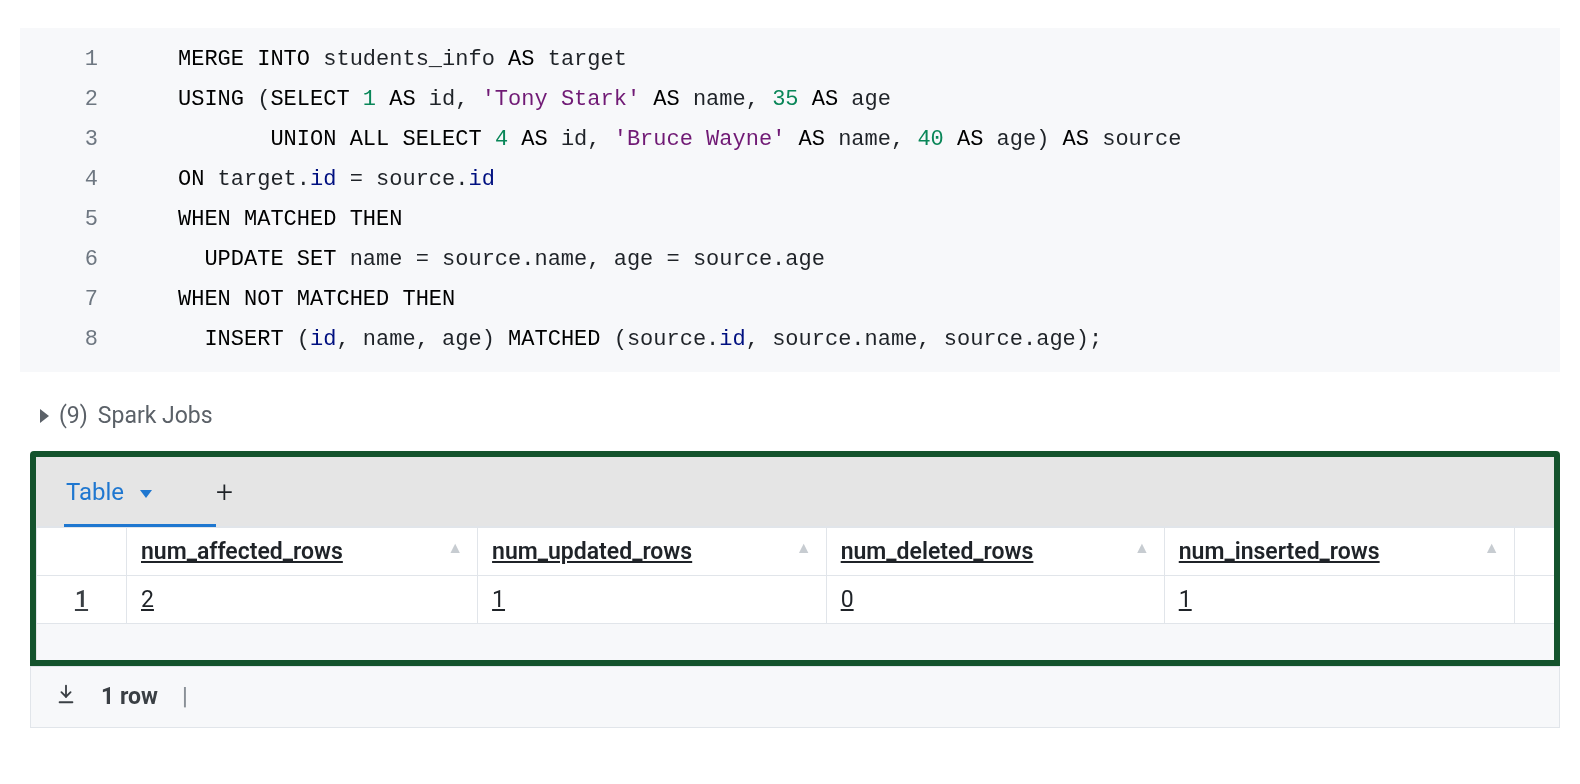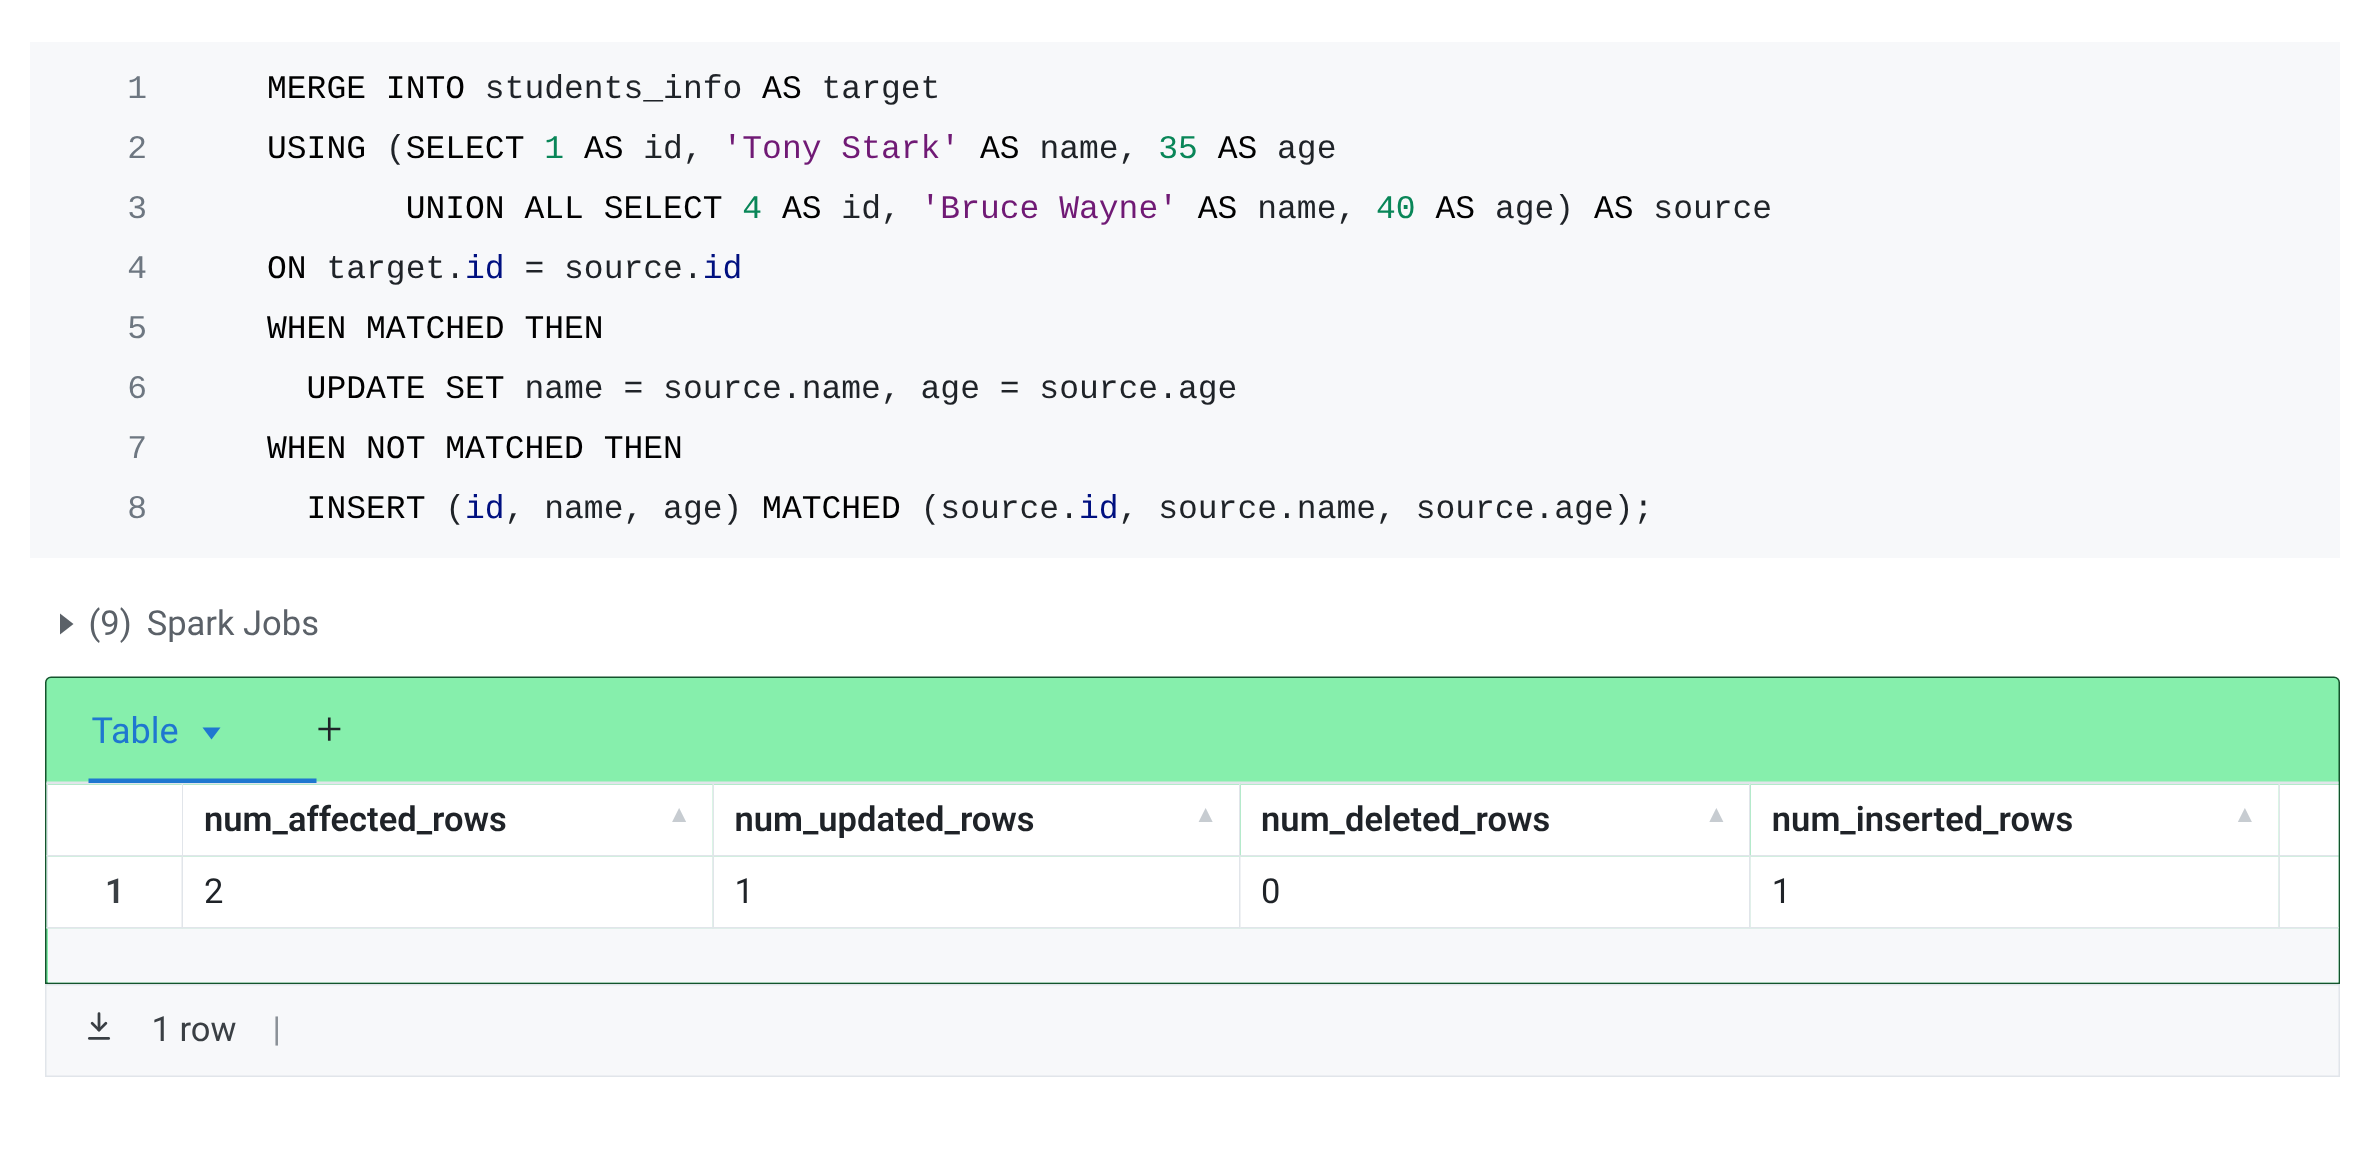--- a/index.html
+++ b/index.html
@@ -58,9 +58,9 @@
 
   .result-panel {
     margin: 22px 20px 0 30px;
-    border: 1px solid #14532d;
+    border: 6px solid #14532d;
     border-radius: 4px 4px 0 0;
-    background: #86efac;
+    background: #e5e5e5;
   }
   .tab-bar {
     display: flex;

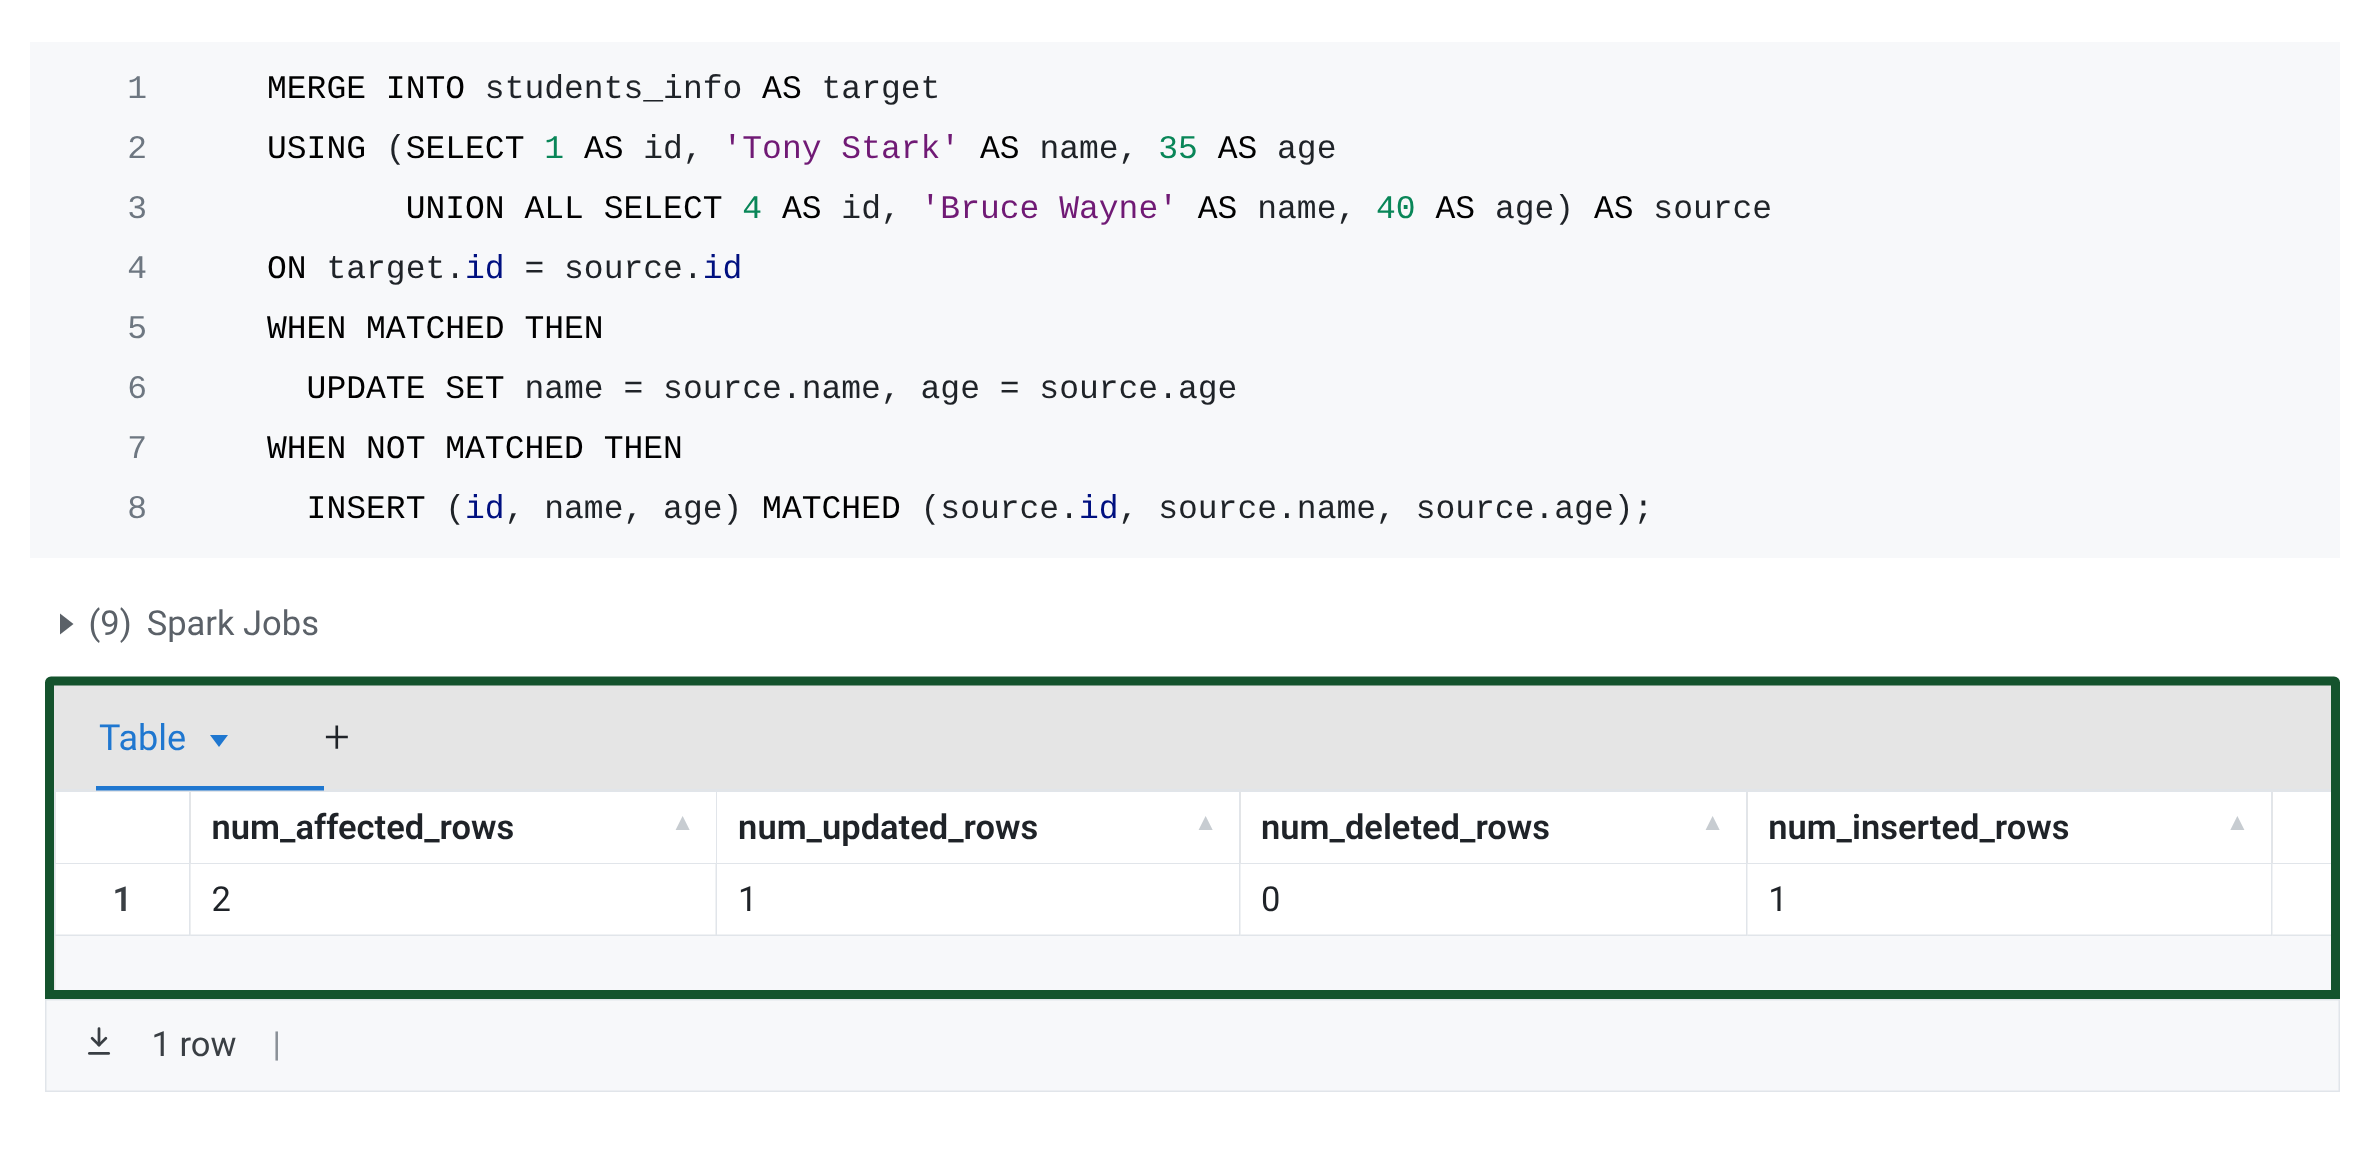--- a/index.html
+++ b/index.html
@@ -111,6 +111,7 @@
     text-align: left;
     padding: 10px 14px;
     font-weight: 400;
+    text-decoration: underline;
   }
   .data-table thead th {
     font-weight: 600;

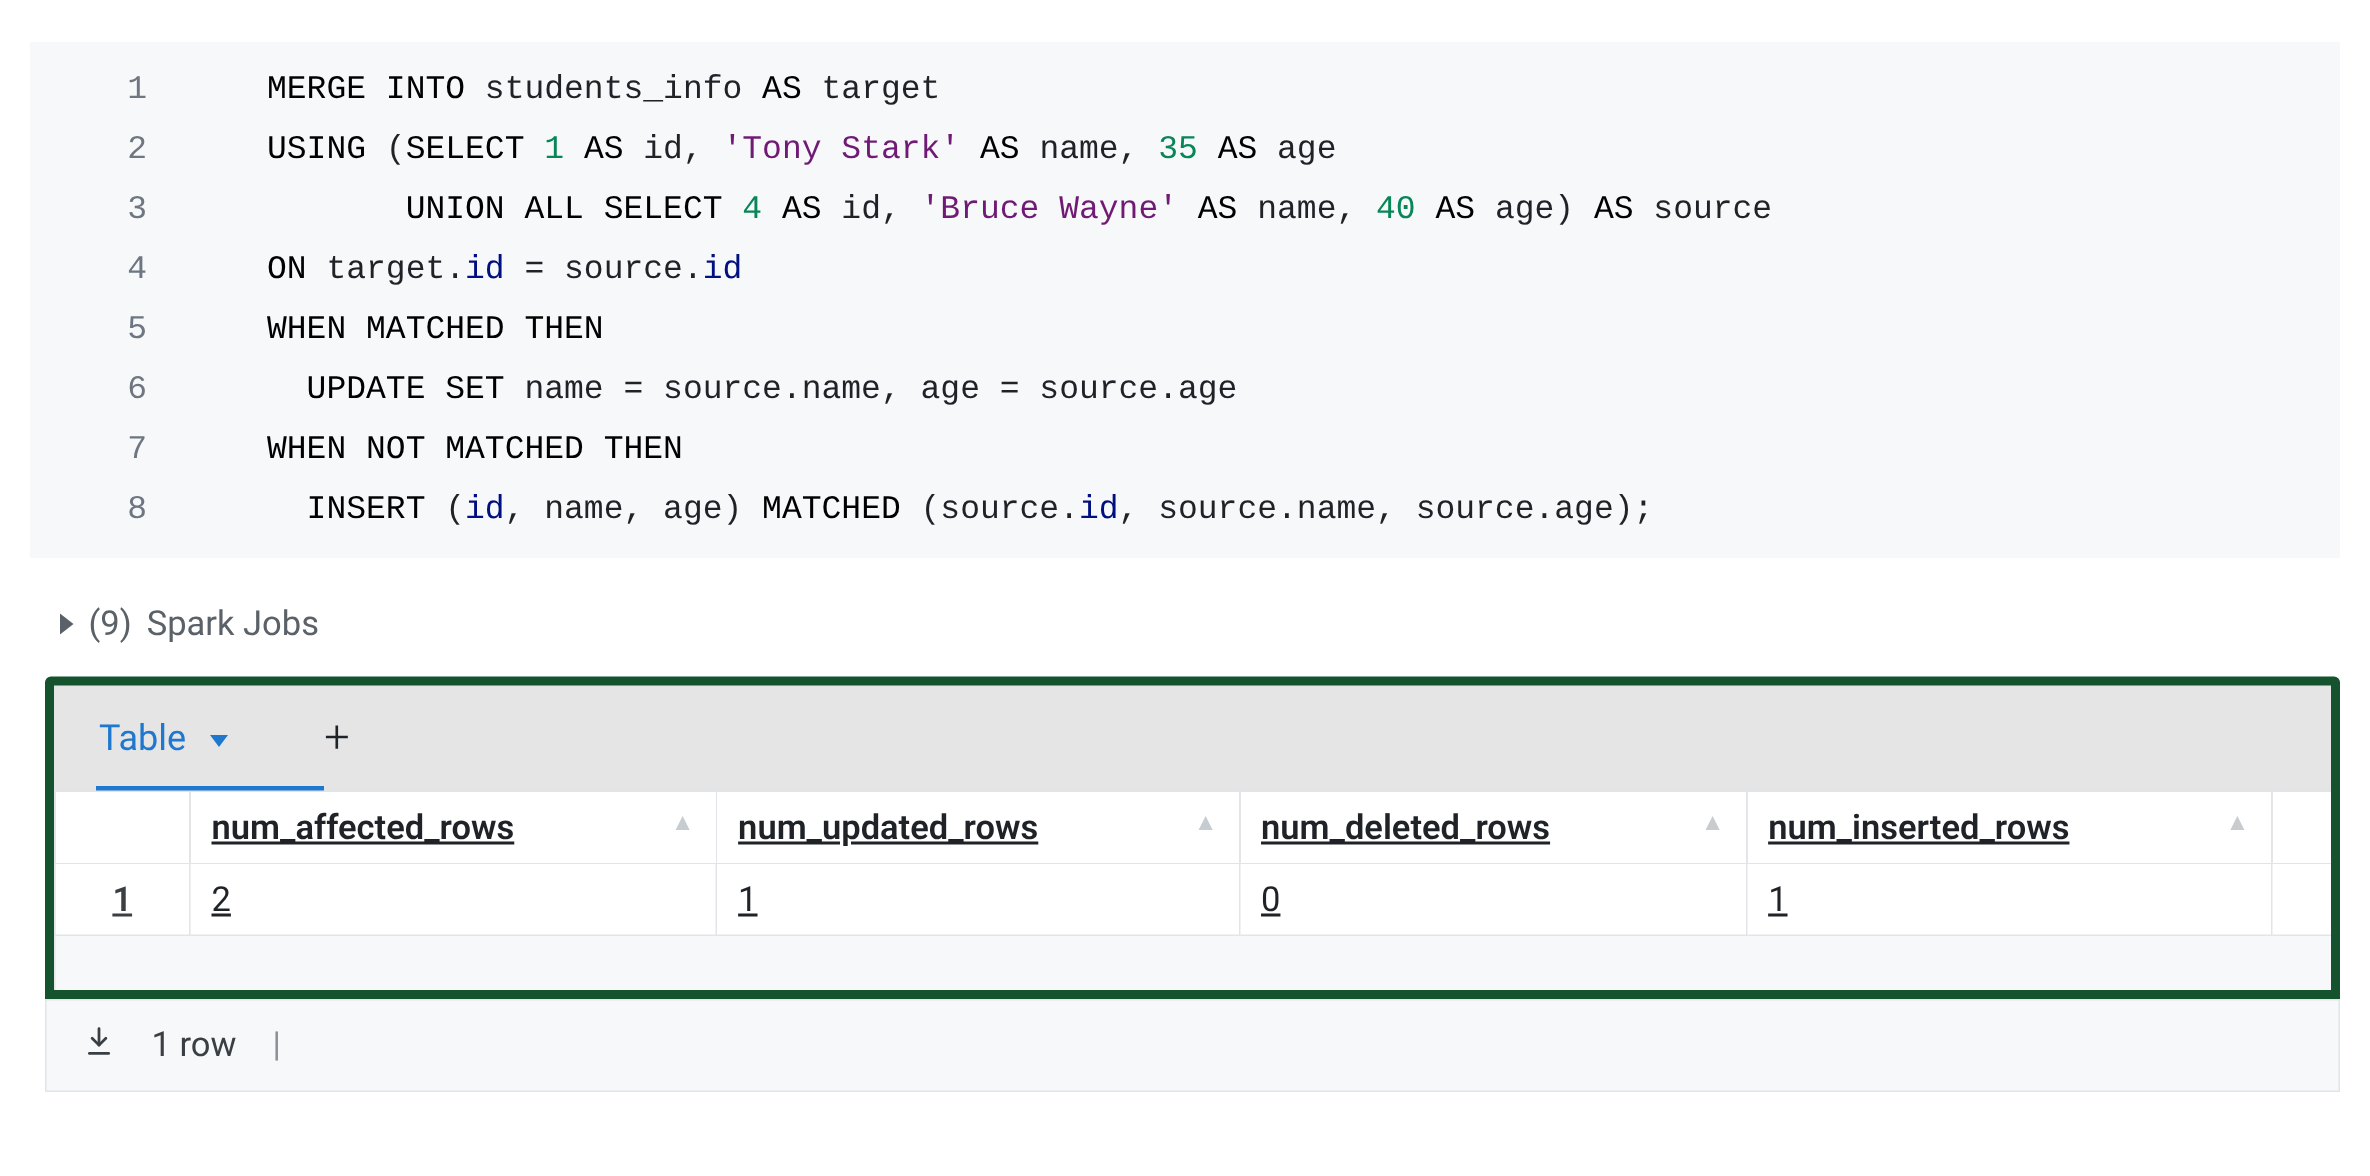--- a/index.html
+++ b/index.html
@@ -152,6 +152,7 @@
     border-left:1px solid #e1e5ea;
     border-right:1px solid #e1e5ea;
     border-bottom:1px solid #e1e5ea;
+    font-weight:bold;
   }
   .status-bar .dl-icon svg { width:22px; height:22px; stroke:#3a3f44; }
   .status-bar .sep { color:#8a9097; }

